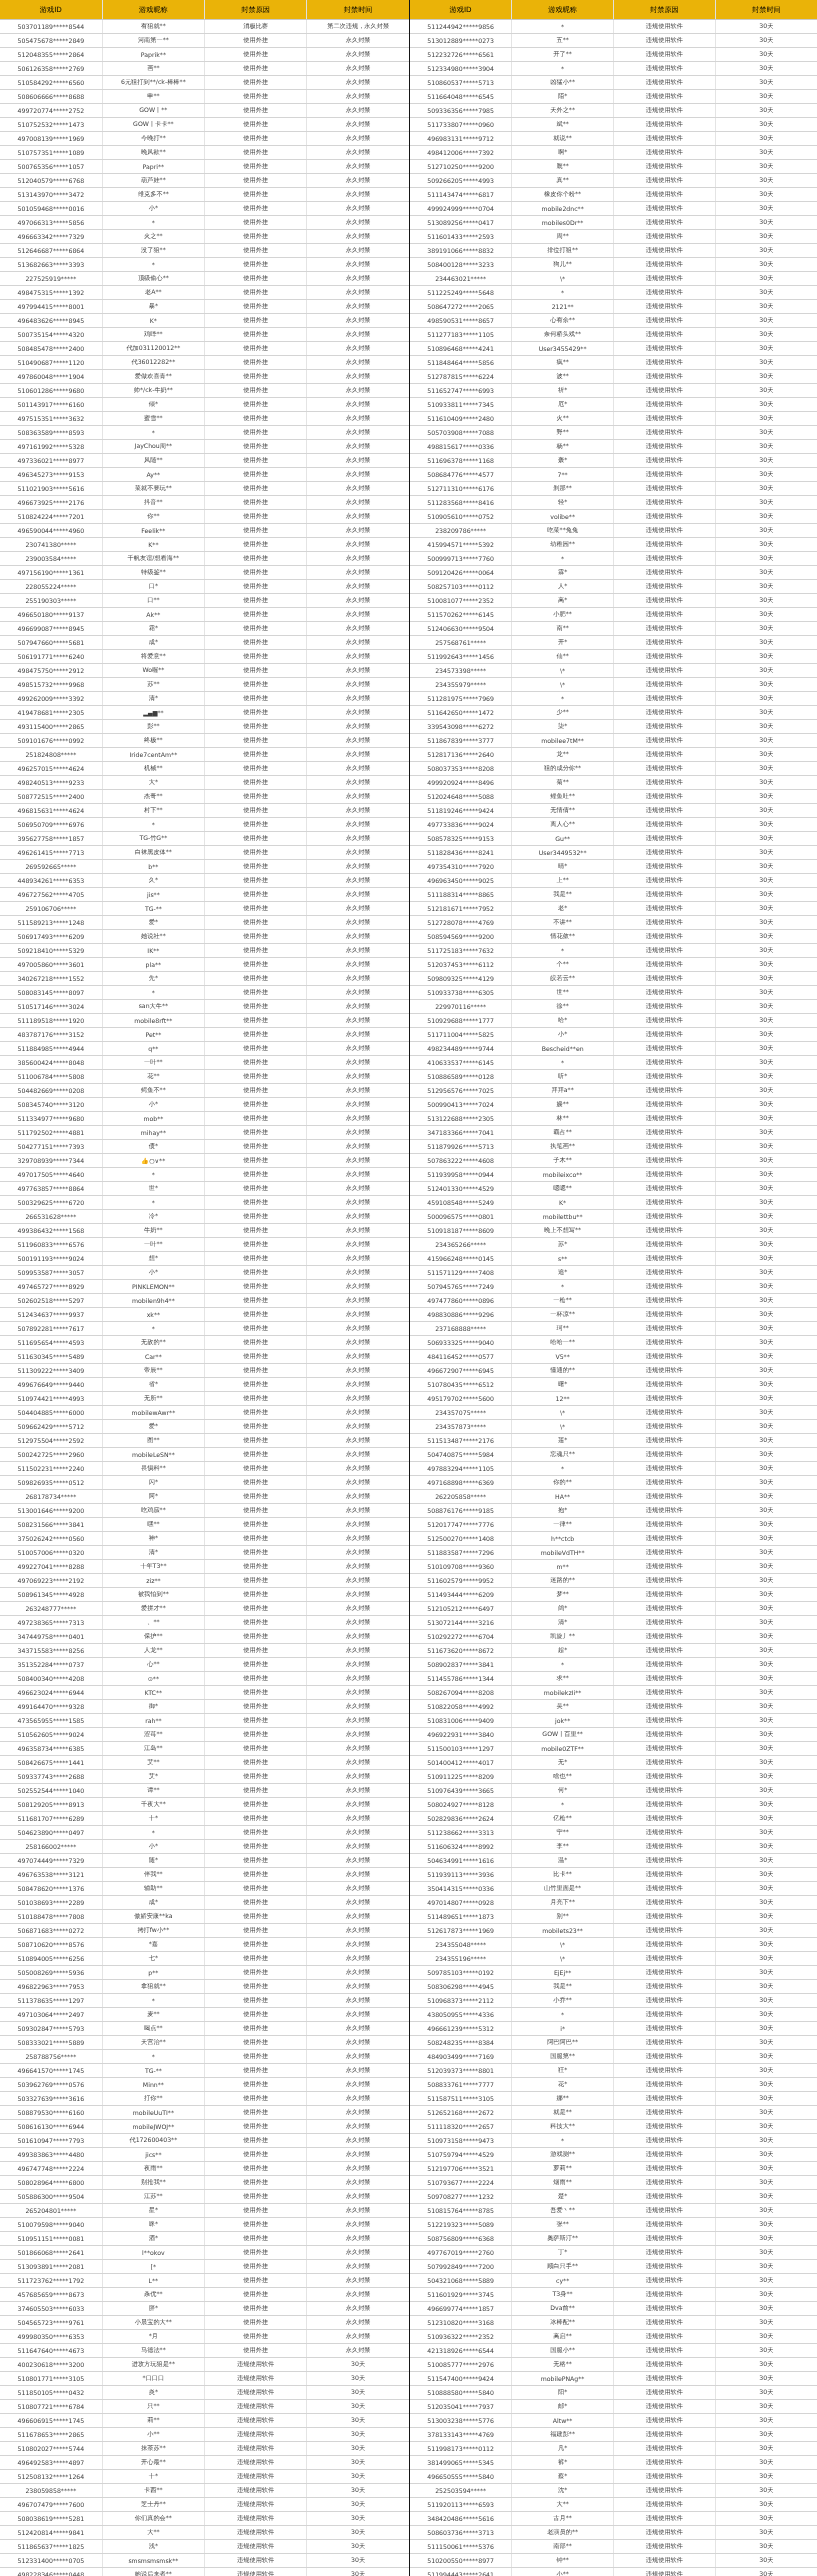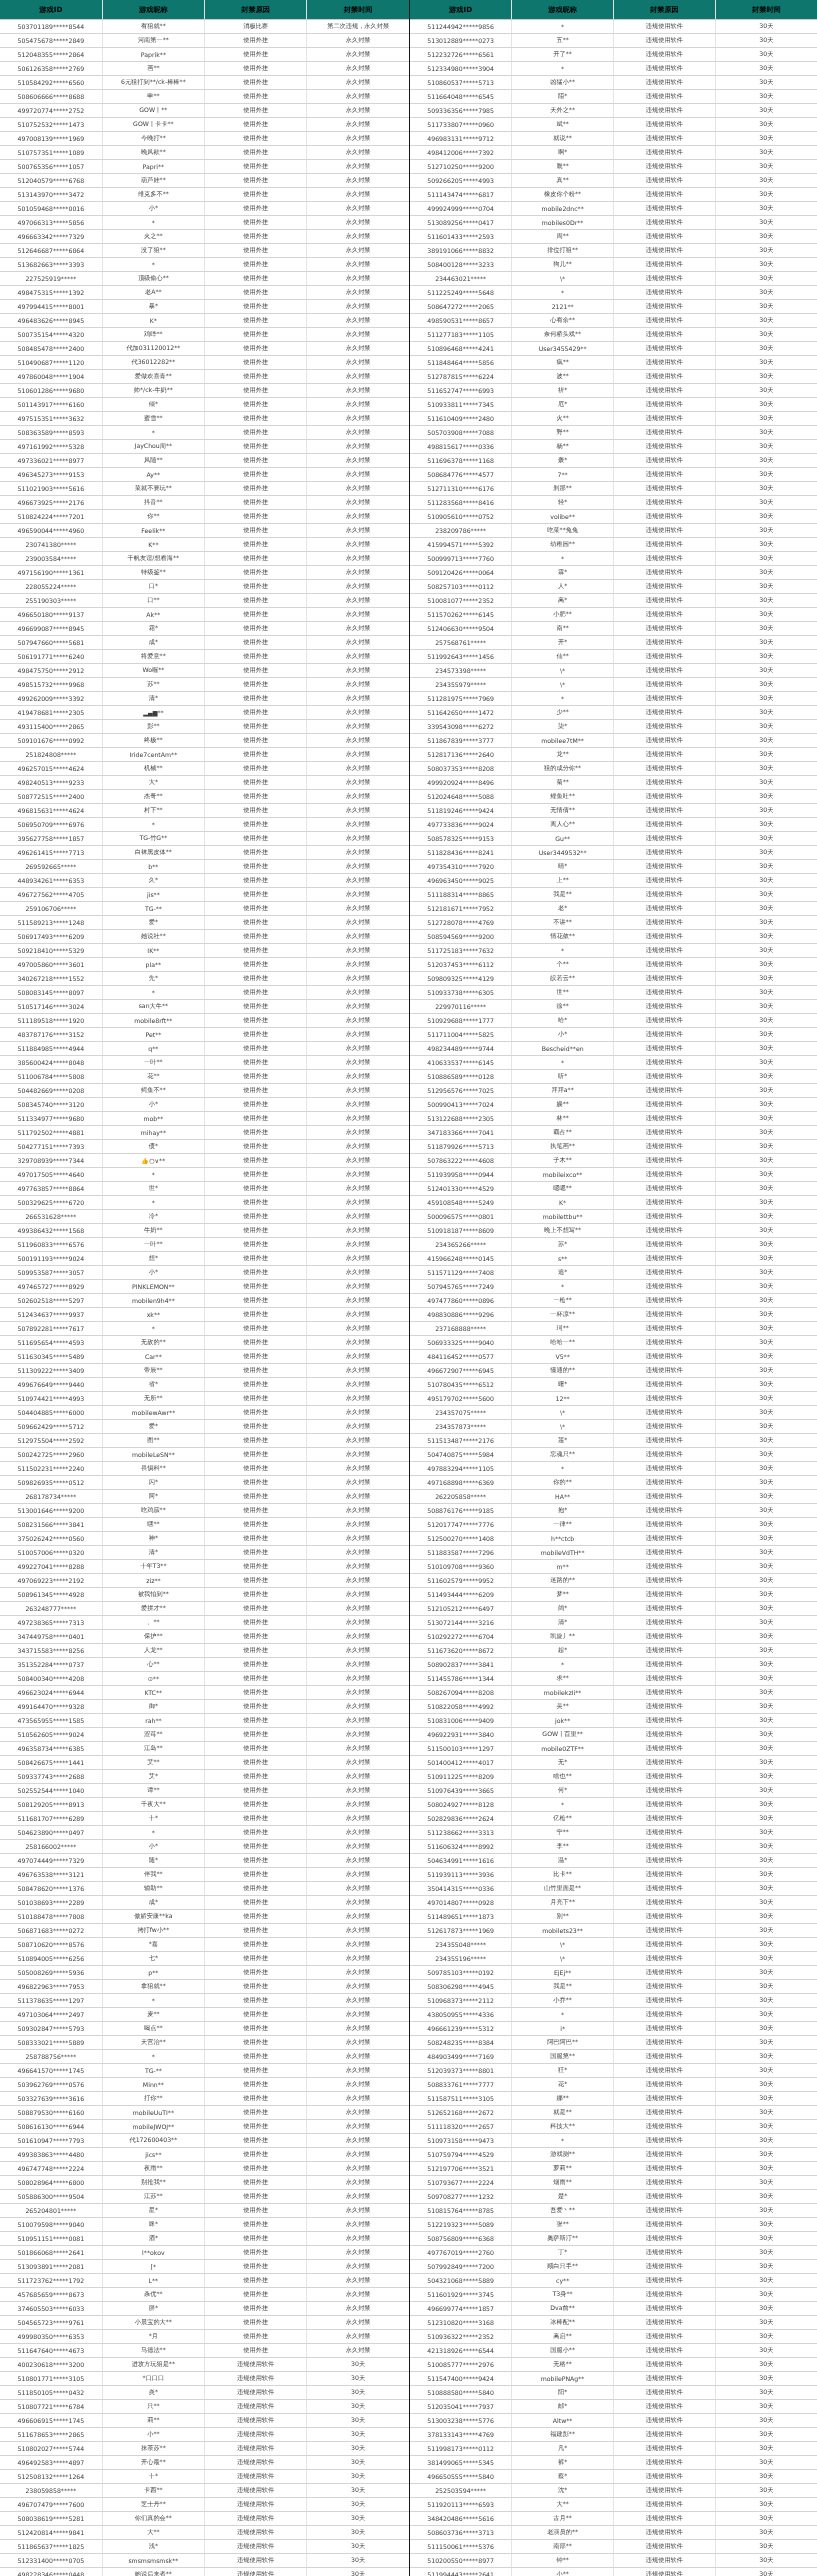--- a/index.html
+++ b/index.html
@@ -9,7 +9,7 @@
   .half.right{flex:0 0 407px;width:407px;border-left:1.5px solid #151515;min-height:3209px;}
   table{border-collapse:collapse;table-layout:fixed;width:100%;}
   col{width:25%;}
-  th{height:17px;background:#0f766e;color:#000000;font-size:7.2px;font-weight:bold;
+  th{height:17px;background:#eab308;color:#000000;font-size:7.2px;font-weight:normal;
      border-left:0.5px solid rgba(0,0,0,0.12);border-bottom:0.5px solid #c9c9c9;
      text-align:center;overflow:hidden;white-space:nowrap;margin-top:8px;}
   th:first-child{border-left:none;}

